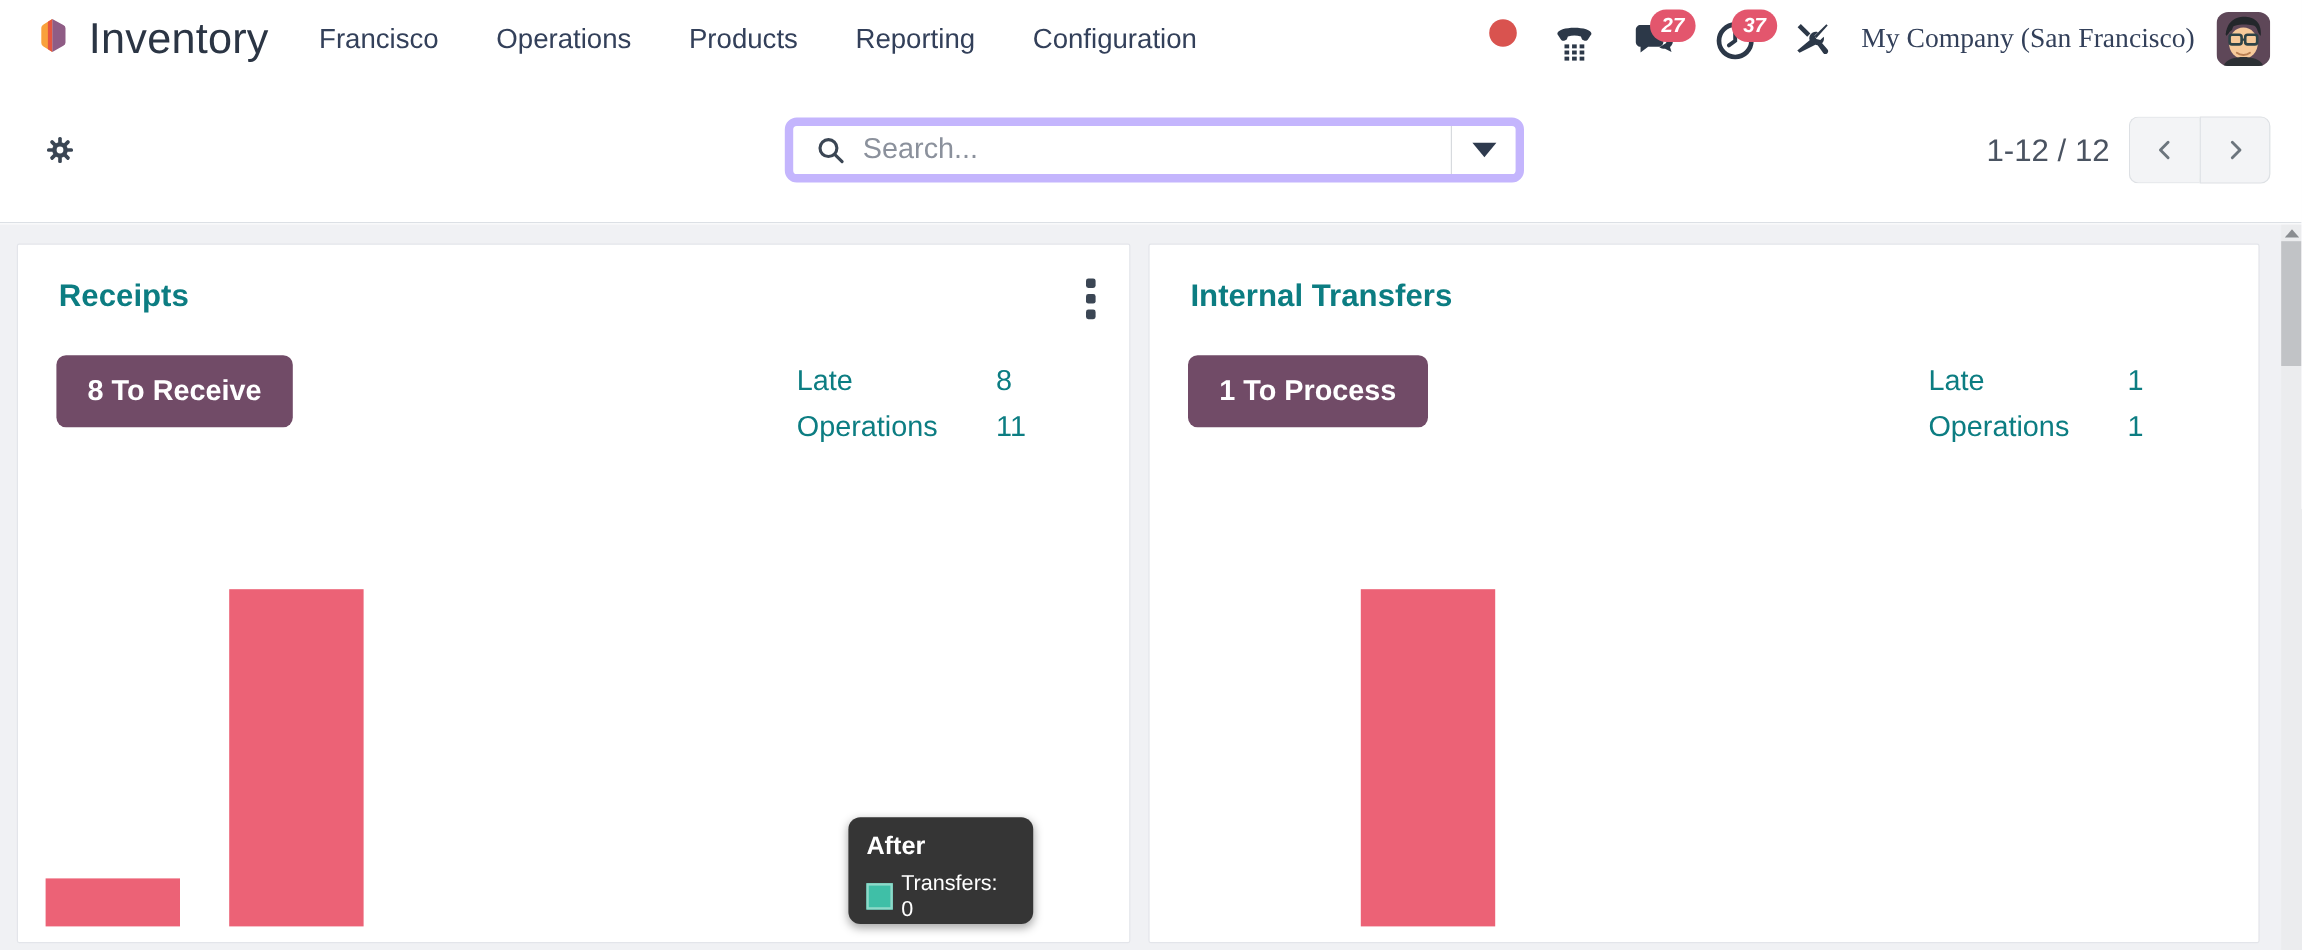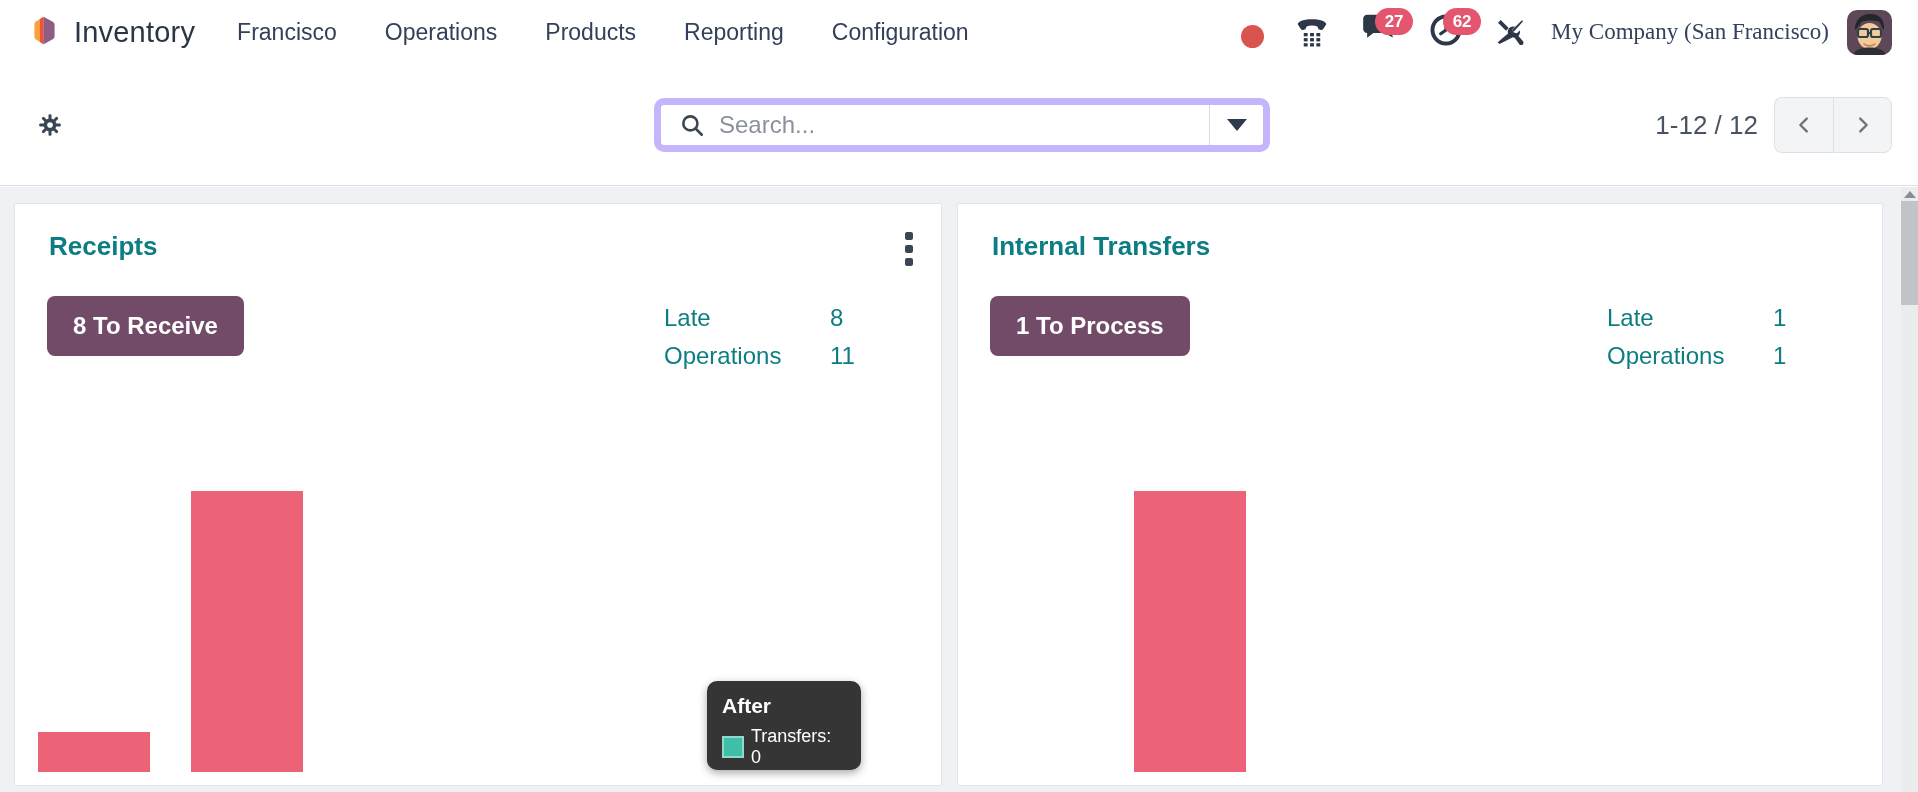--- a/index.html
+++ b/index.html
@@ -11,7 +11,7 @@
   .navbar { position:absolute; left:0; top:0; width:1918px; height:64px; background:#fff;
     display:flex; align-items:center; }
   .brand { display:flex; align-items:center; gap:13px; margin-left:28px; cursor:pointer; }
-  .app-name { font-size:29px; font-weight:500; color:#2b3544; letter-spacing:.2px; }
+  .app-name { font-size:36px; font-weight:500; color:#2b3544; letter-spacing:.2px; }
   .menu { display:flex; list-style:none; margin-left:38px; gap:40px; }
   .menu li { font-size:23px; color:#33405a; cursor:pointer; padding:6px 4px; }
   .systray { margin-left:auto; display:flex; align-items:center; margin-right:26px; }

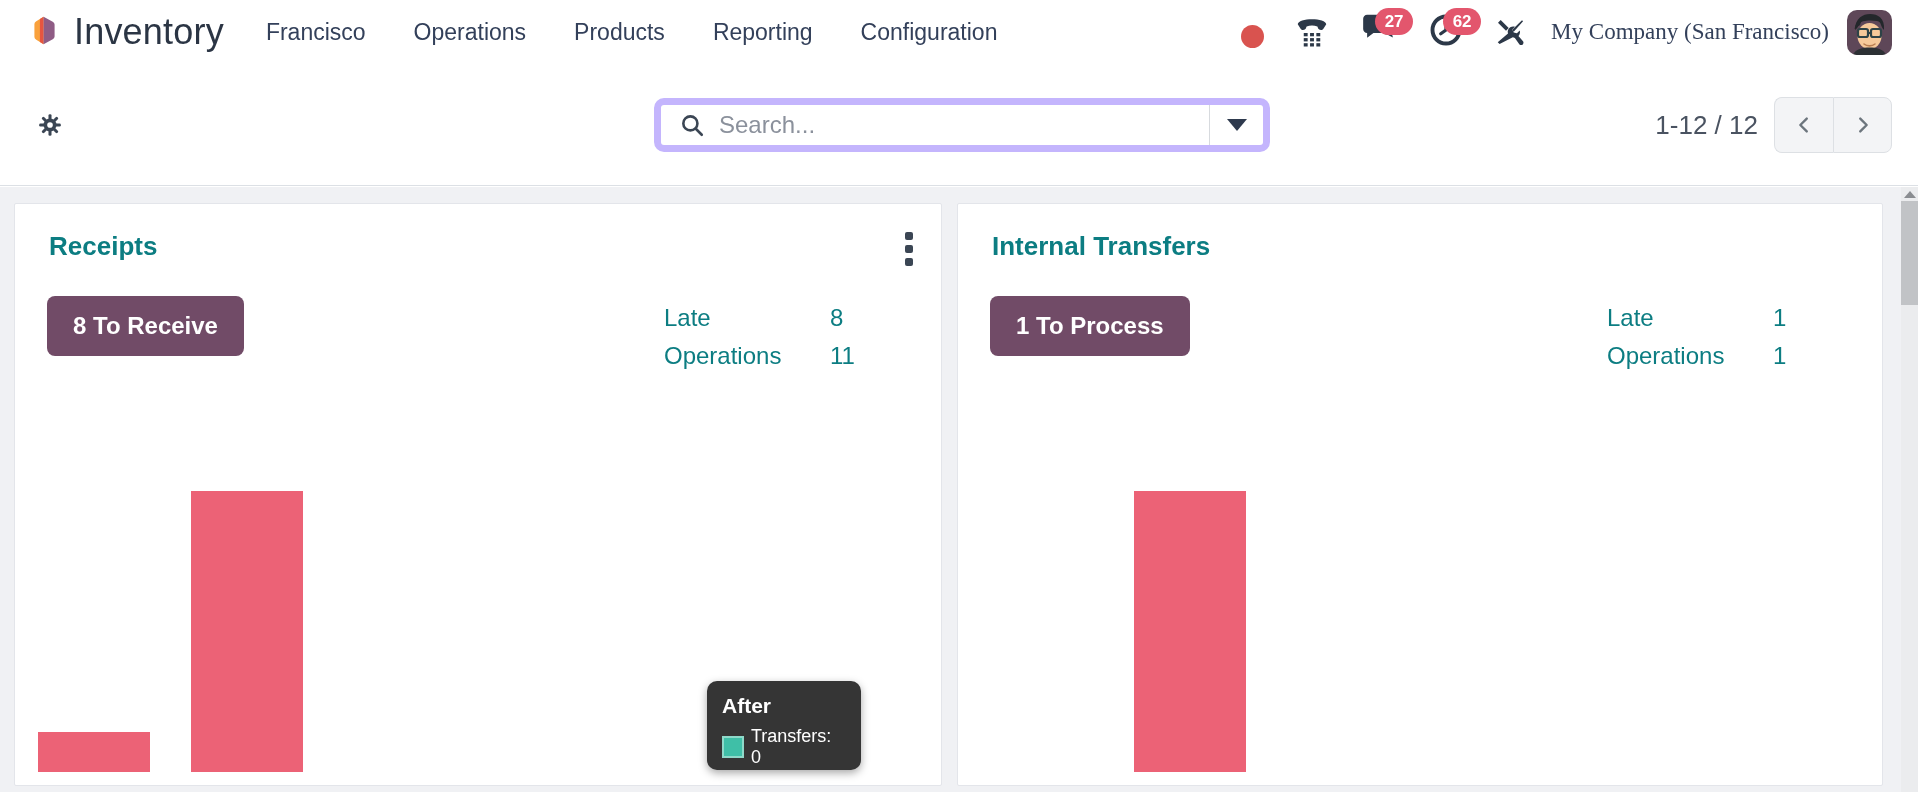--- a/index.html
+++ b/index.html
@@ -15,8 +15,8 @@
   .menu { display:flex; list-style:none; margin-left:38px; gap:40px; }
   .menu li { font-size:23px; color:#33405a; cursor:pointer; padding:6px 4px; }
   .systray { margin-left:auto; display:flex; align-items:center; margin-right:26px; }
-  .tray-item { position:relative; display:flex; align-items:flex-end; justify-content:center;
-    height:64px; padding:16px 15px; cursor:pointer; }
+  .tray-item { position:relative; display:flex; align-items:flex-start; justify-content:center;
+    height:64px; padding:16px 15px; cursor:pointer;font-style:italic; }
   .red-dot { width:23px; height:23px; border-radius:50%; background:#d9534f; }
   .badge { position:absolute; top:8px; left:30px; min-width:38px; height:27px; border-radius:14px;
     background:#e3566d; color:#fff; font-size:17px; font-weight:bold; display:flex;

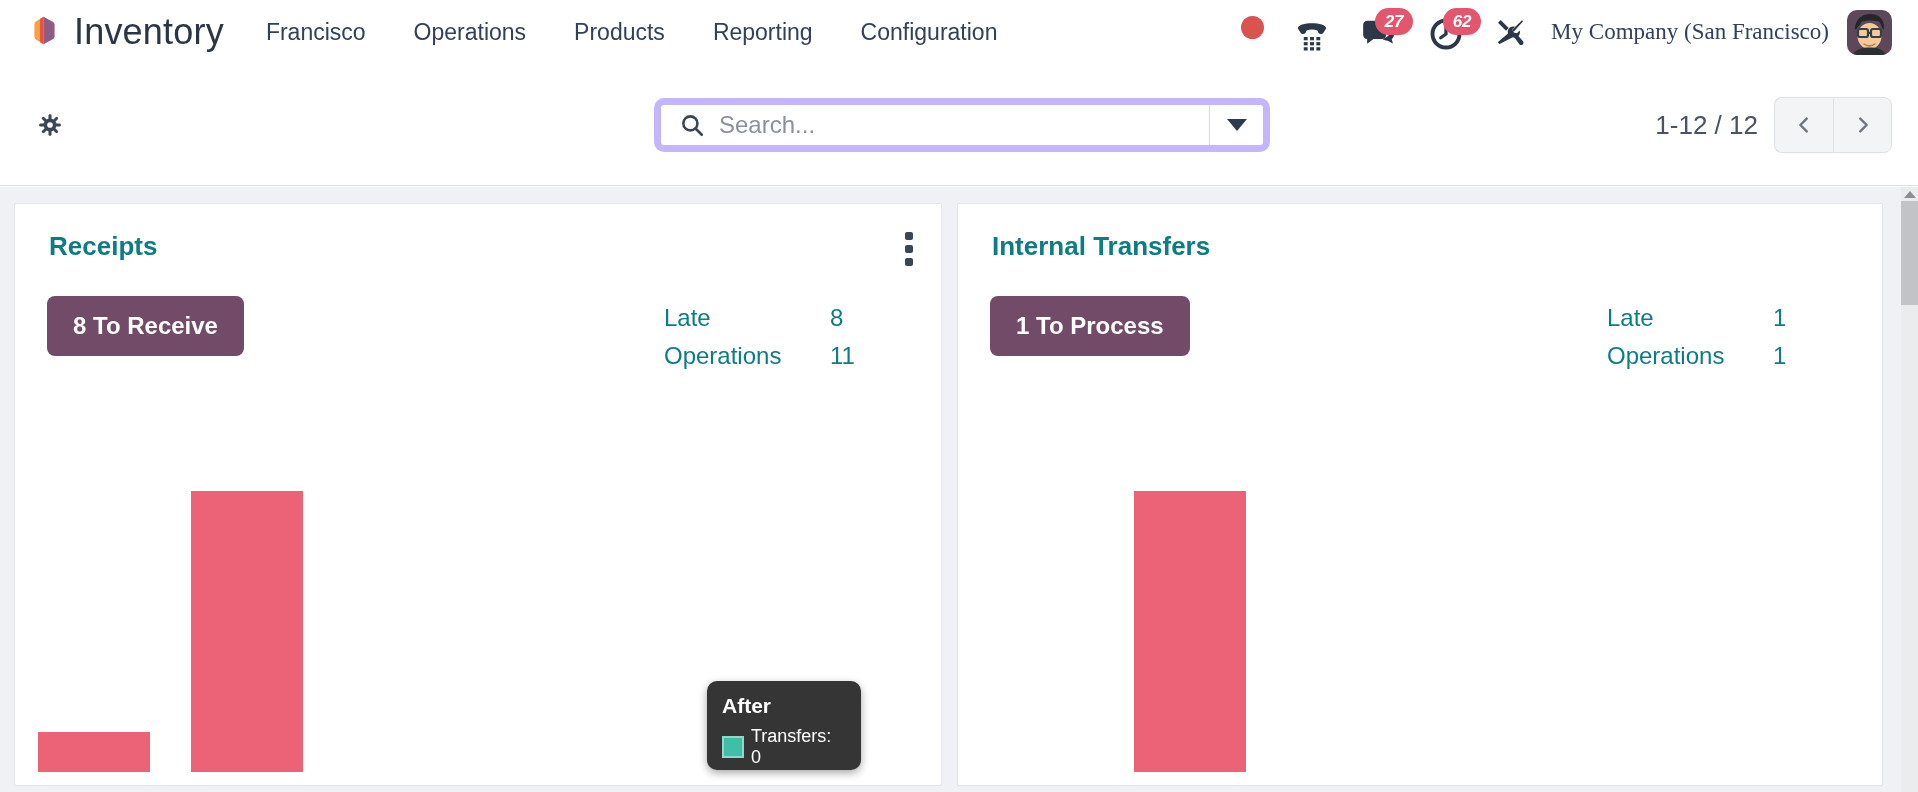--- a/index.html
+++ b/index.html
@@ -138,7 +138,7 @@
           <circle cx="12" cy="12" r="9" fill="none" stroke="#2c3848" stroke-width="2.6"></circle>
           <path d="M12 6.5 V12 L8.5 14.5" fill="none" stroke="#2c3848" stroke-width="2.2" stroke-linecap="round"></path>
         </svg>
-        <span class="badge">62</span>
+        <span class="badge">37</span>
       </span>
       <span class="tray-item">
         <svg width="32" height="32" viewBox="0 0 24 24" fill="#2c3848">

